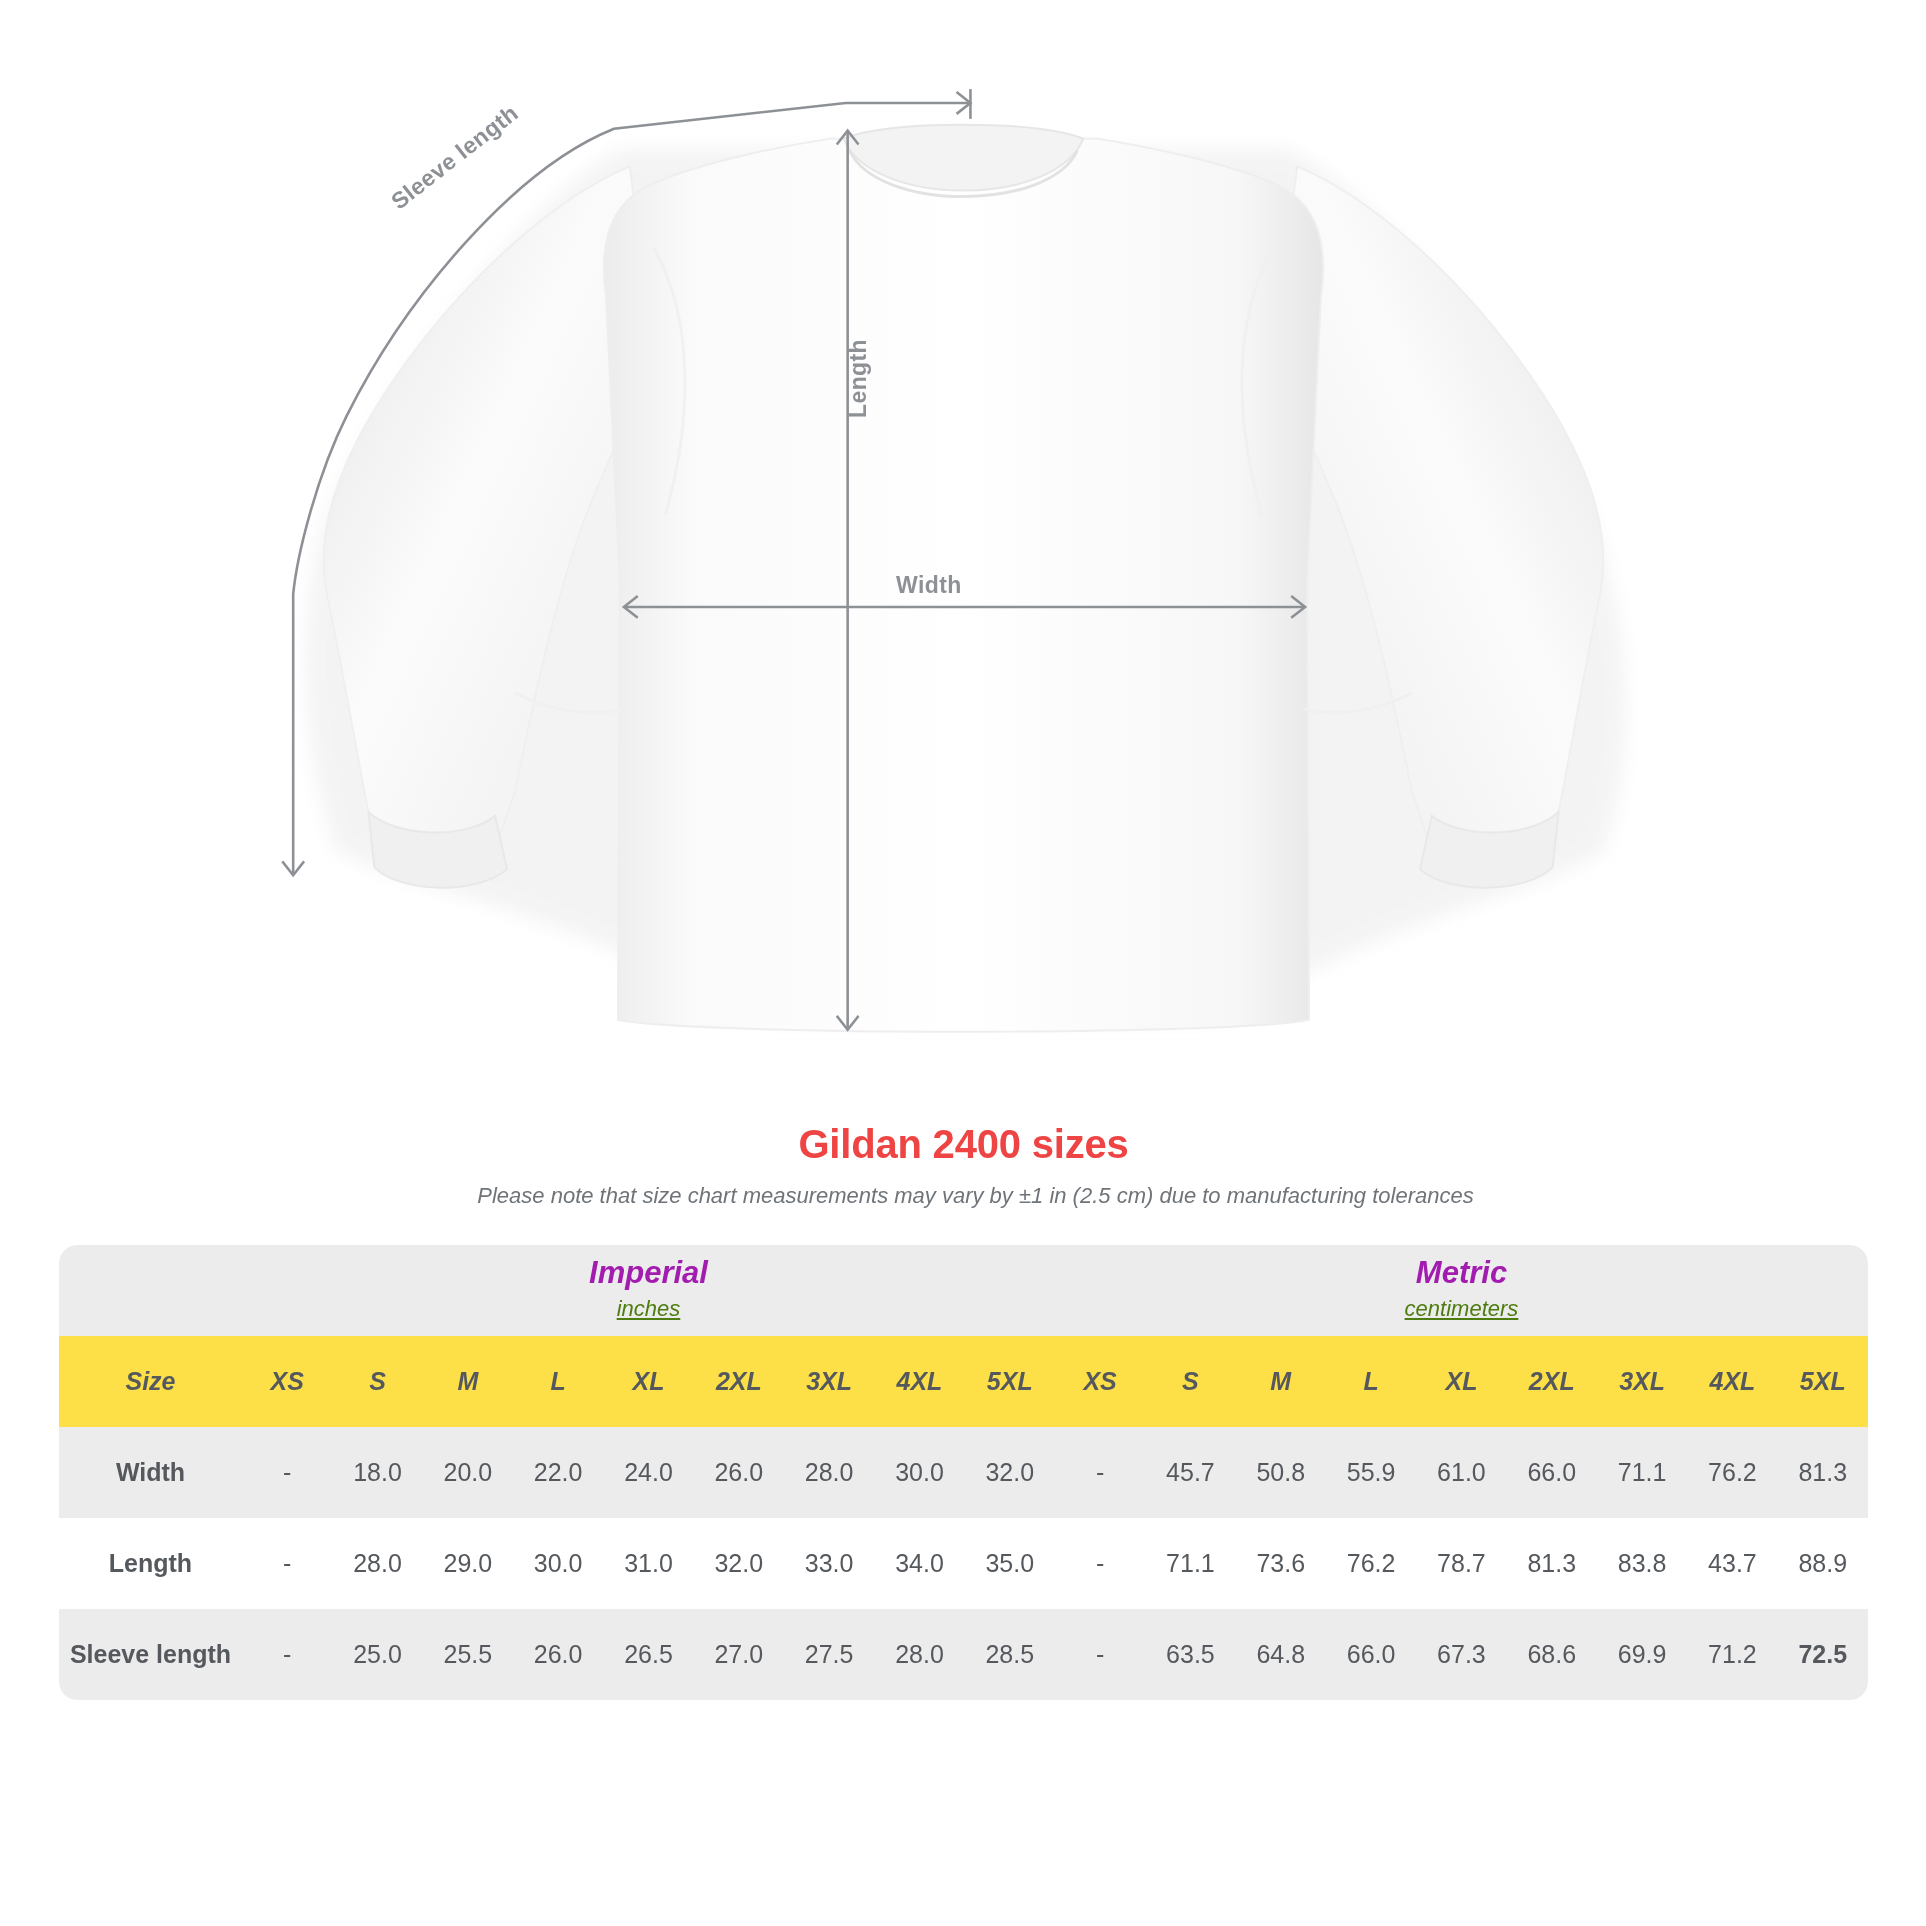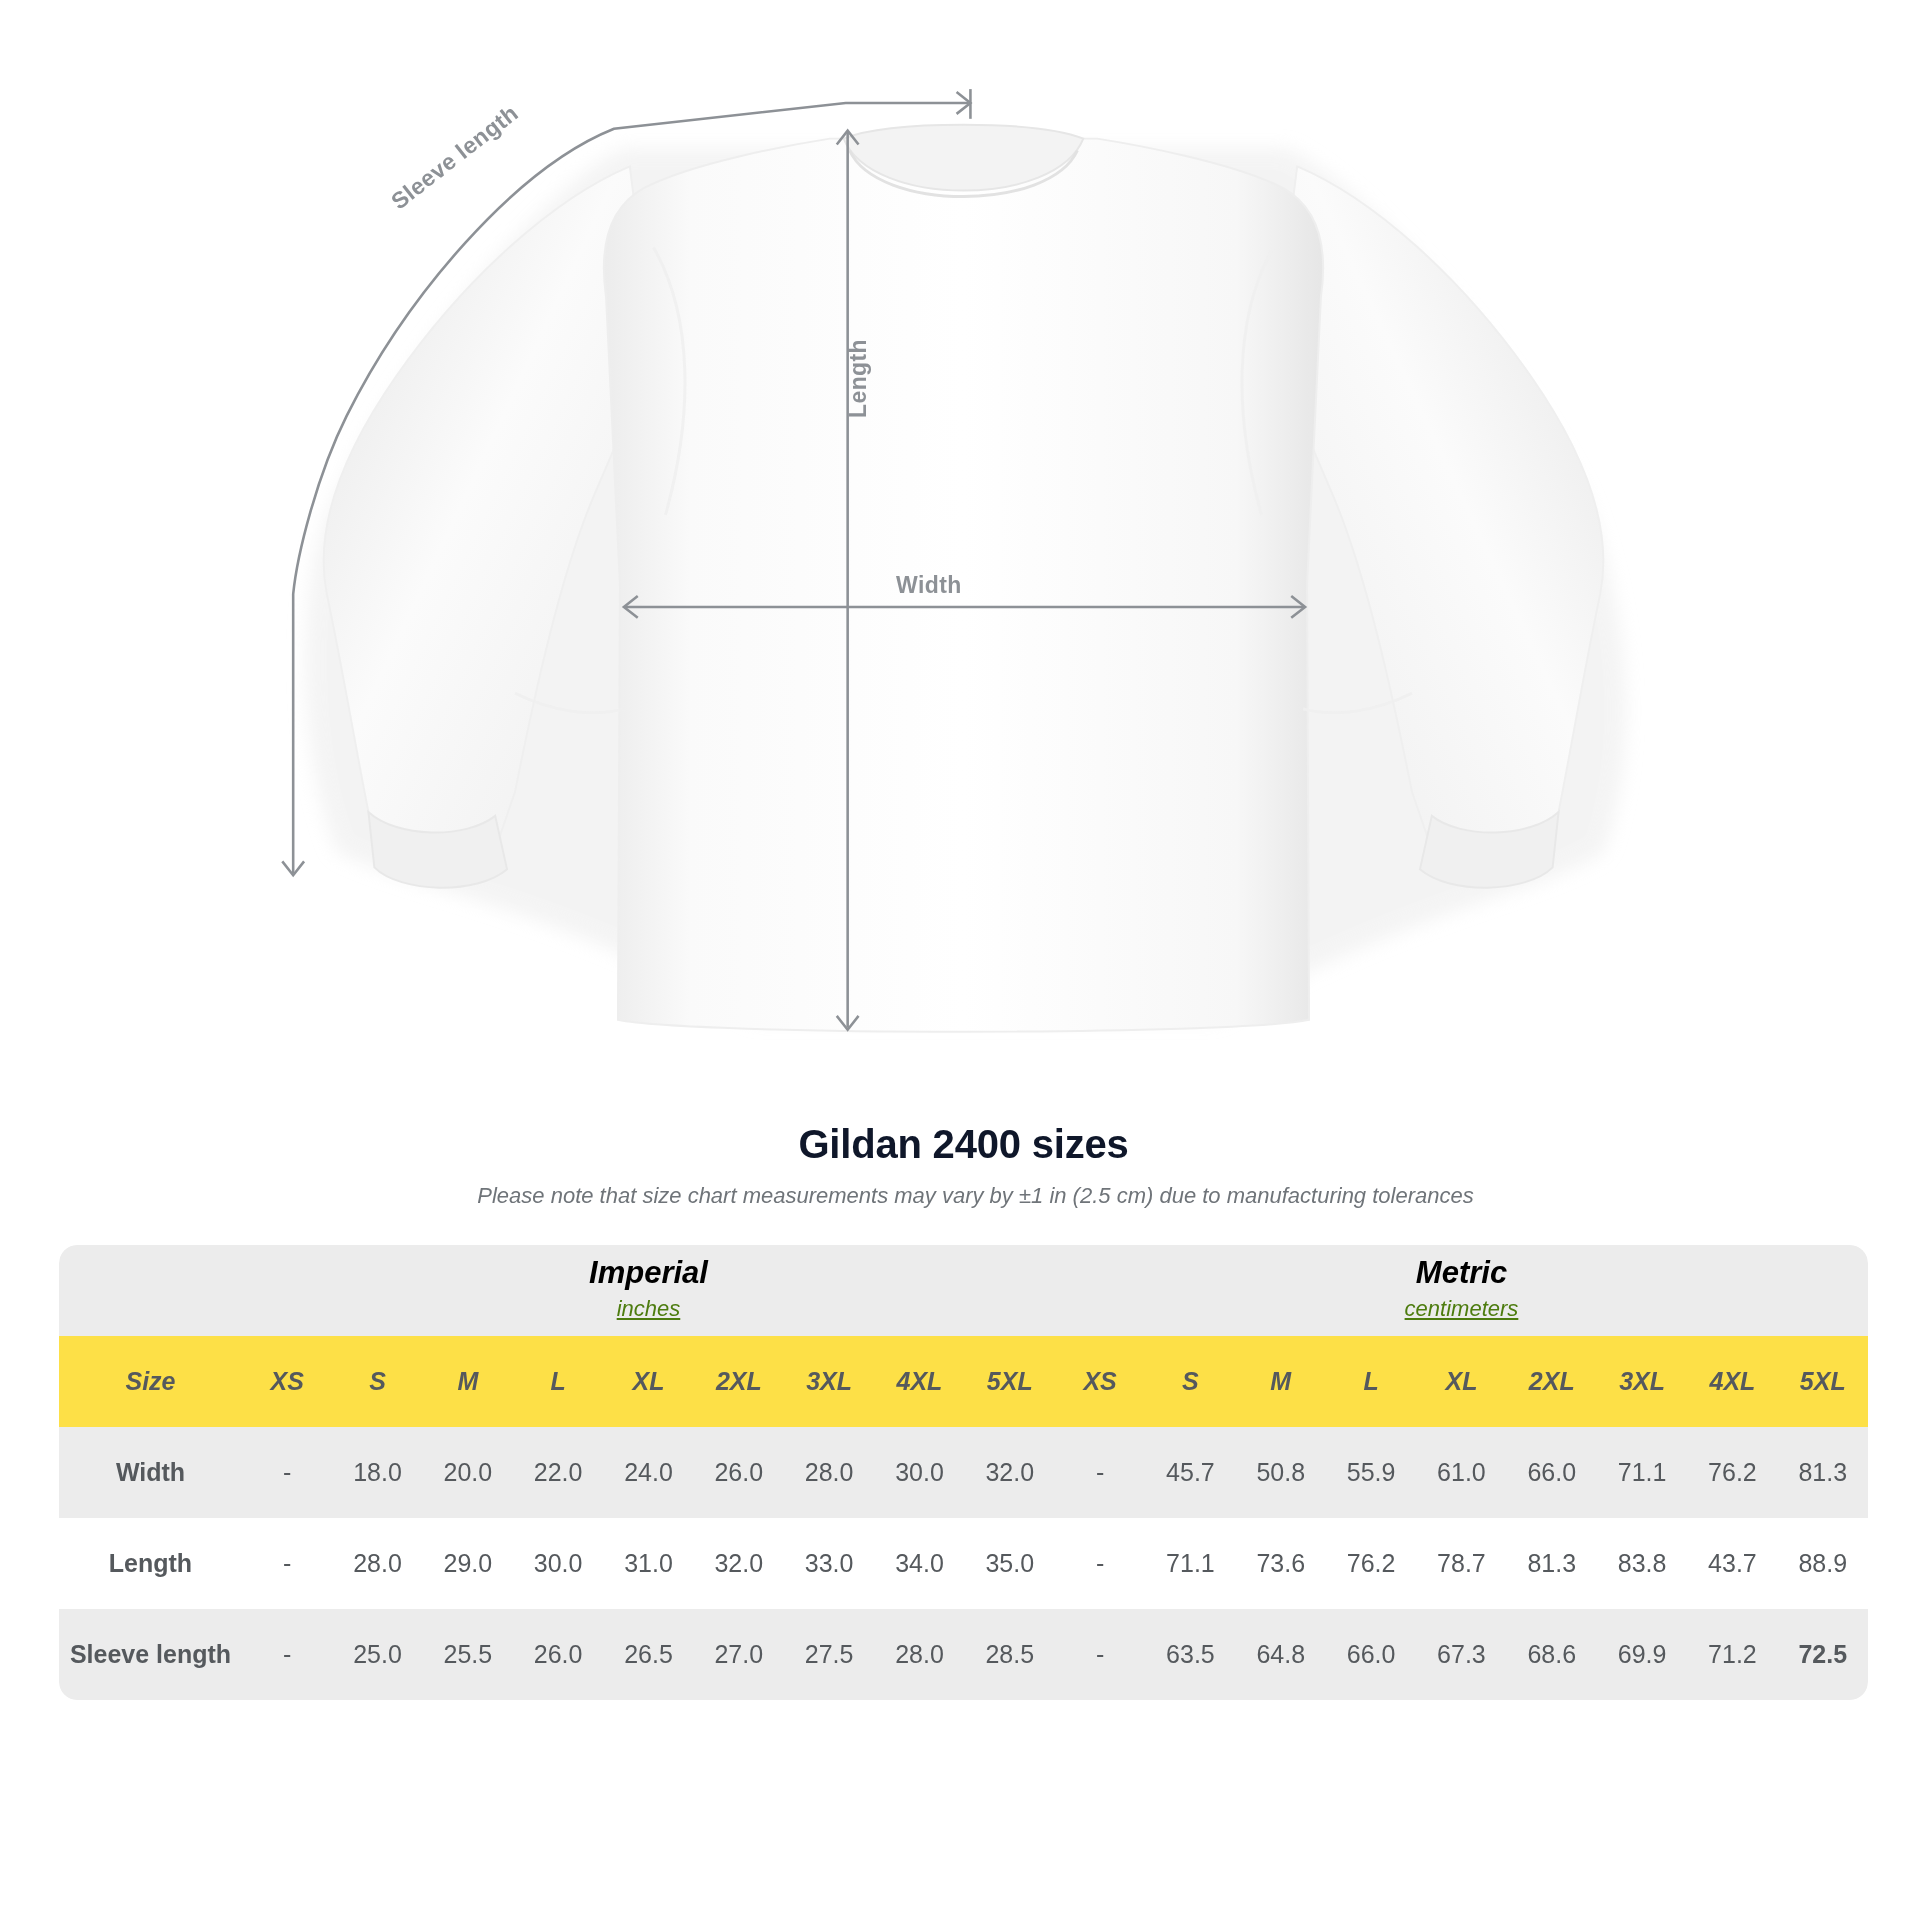--- a/index.html
+++ b/index.html
@@ -64,7 +64,7 @@
   .chart-title {
     font-size: 40px;
     font-weight: bold;
-    color: #0f172a;
+    color: #ef4444;
     letter-spacing: -0.2px;
   }
   .chart-note {

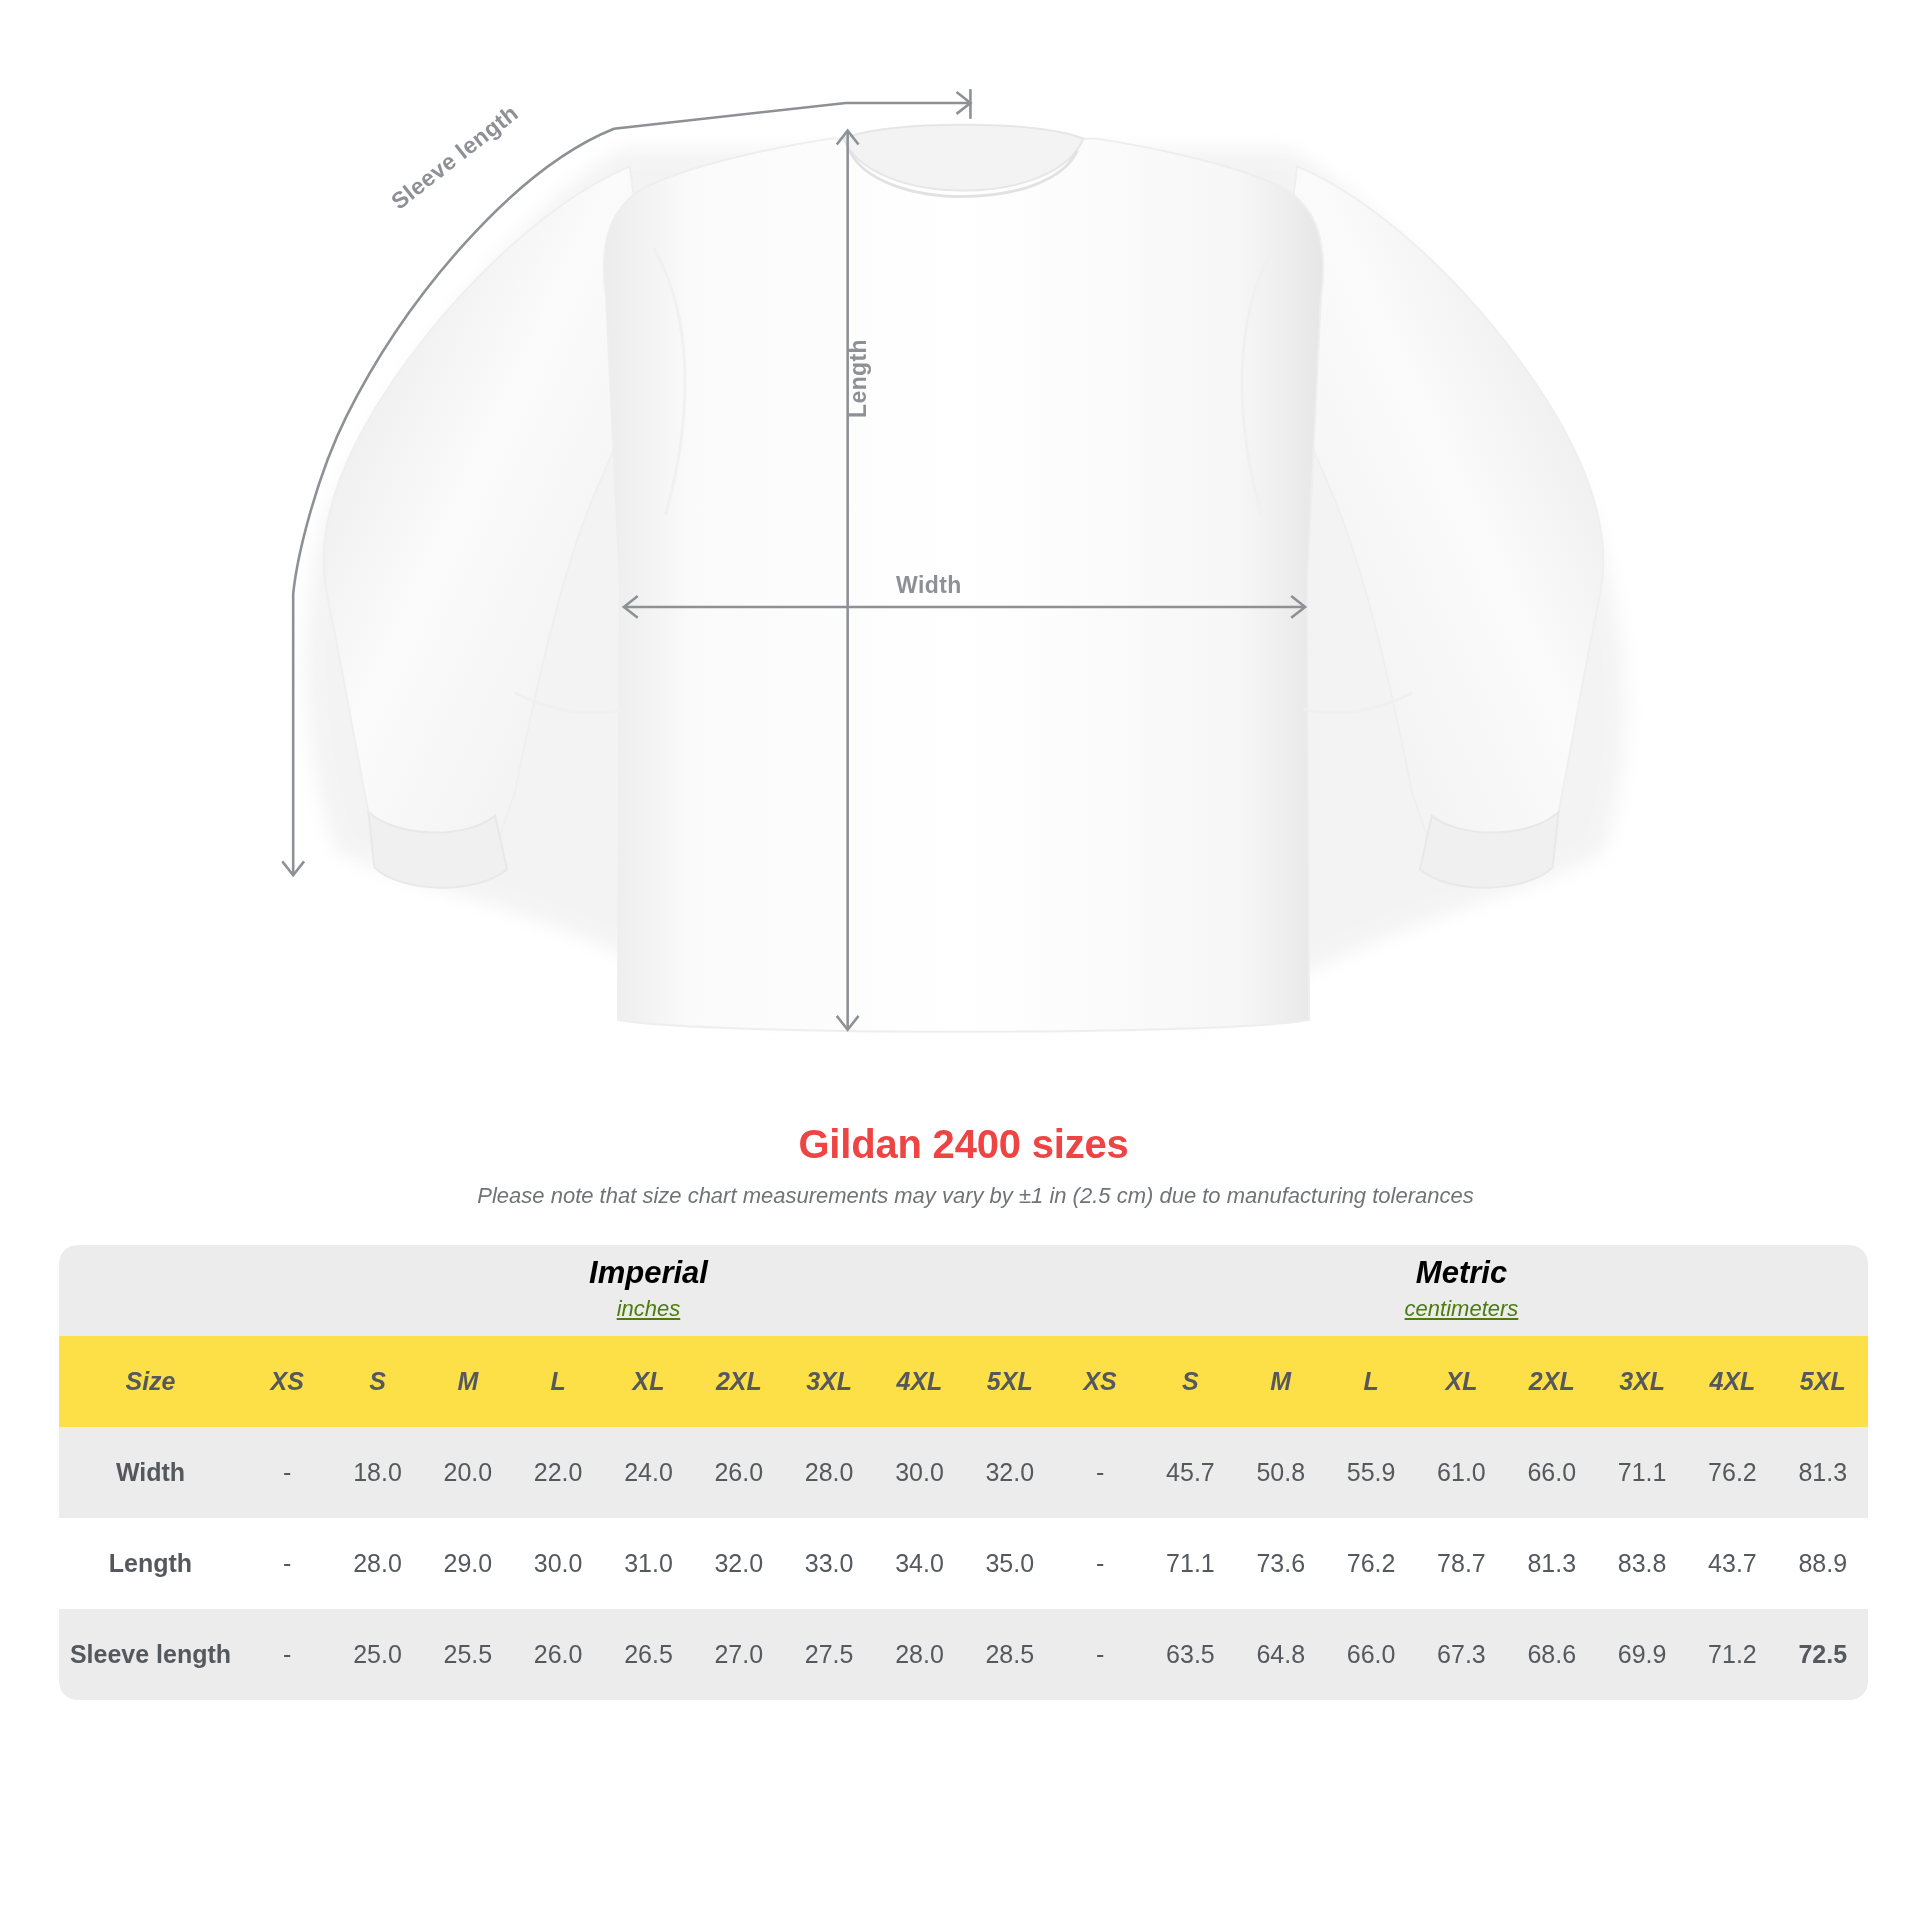--- a/index.html
+++ b/index.html
@@ -107,7 +107,7 @@
     font-size: 31px;
     font-weight: bold;
     font-style: italic;
-    color: #000000;
+    color: #a21caf;
     line-height: 1.15;
   }
   .unit-sub {

